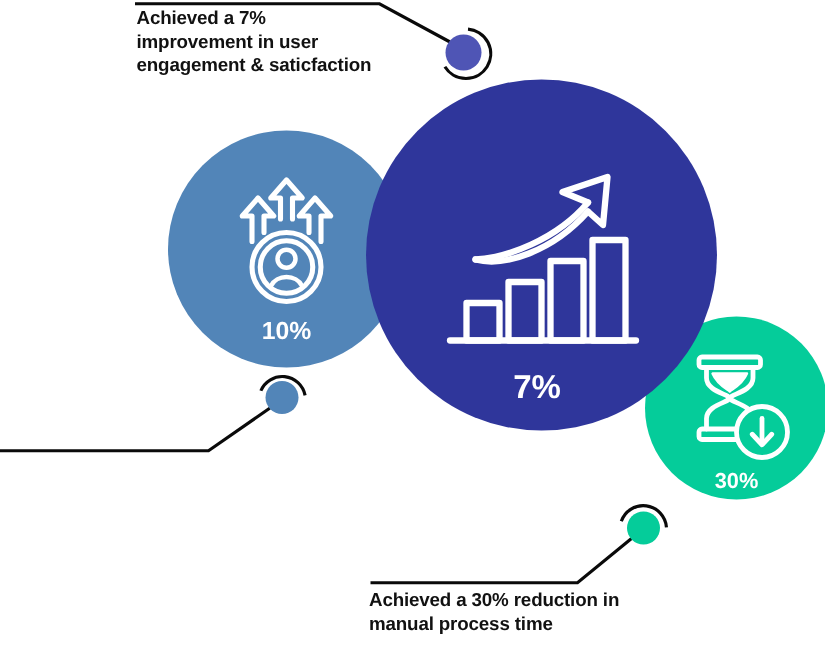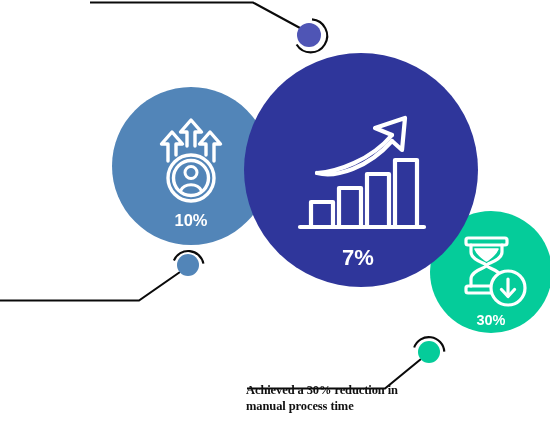--- a/index.html
+++ b/index.html
@@ -157,6 +157,9 @@
 
   </svg>
 
+  <div class="callout" id="callout-engagement">Achieved a 7%
+improvement  in user
+engagement &amp; saticfaction</div>
 
 
   <div class="callout" id="callout-process">Achieved a 30% reduction in

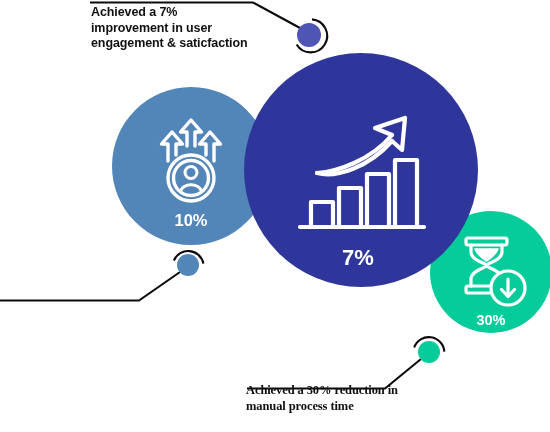--- a/index.html
+++ b/index.html
@@ -47,9 +47,8 @@
   }
   #callout-process {
     left: 246px;
-    top: 383px;
+    top: 393px;
     width: 230px;
-    font-family: Liberation Serif, serif;
   }
   .bubble-value {
     font-family: "Liberation Sans", sans-serif;

